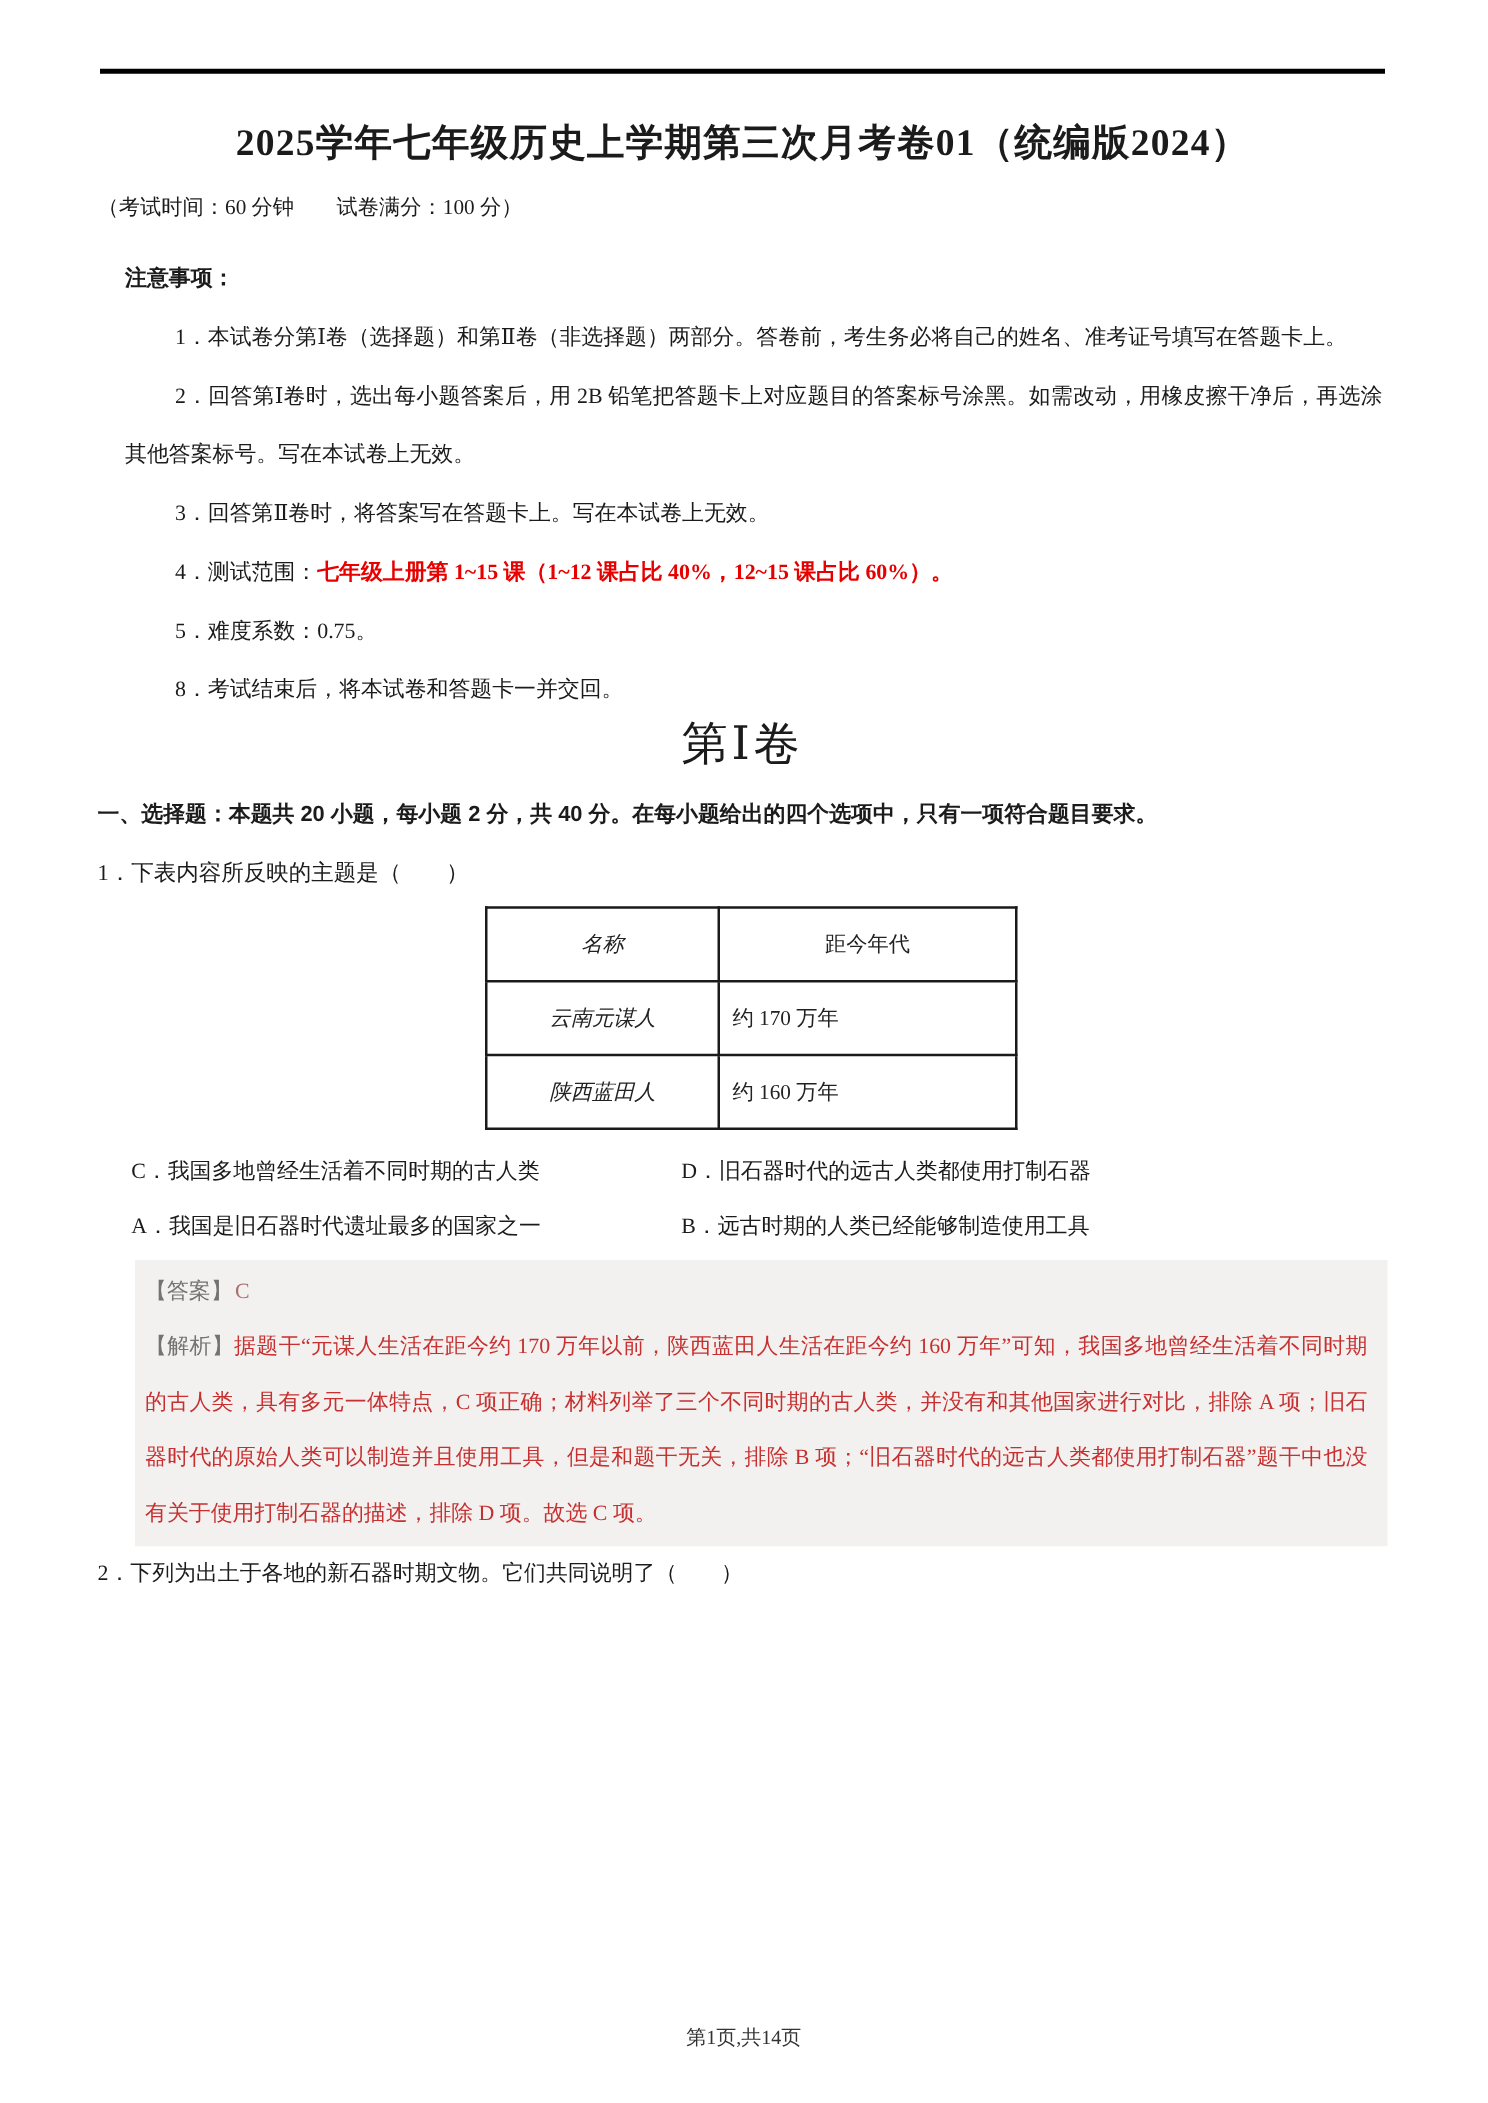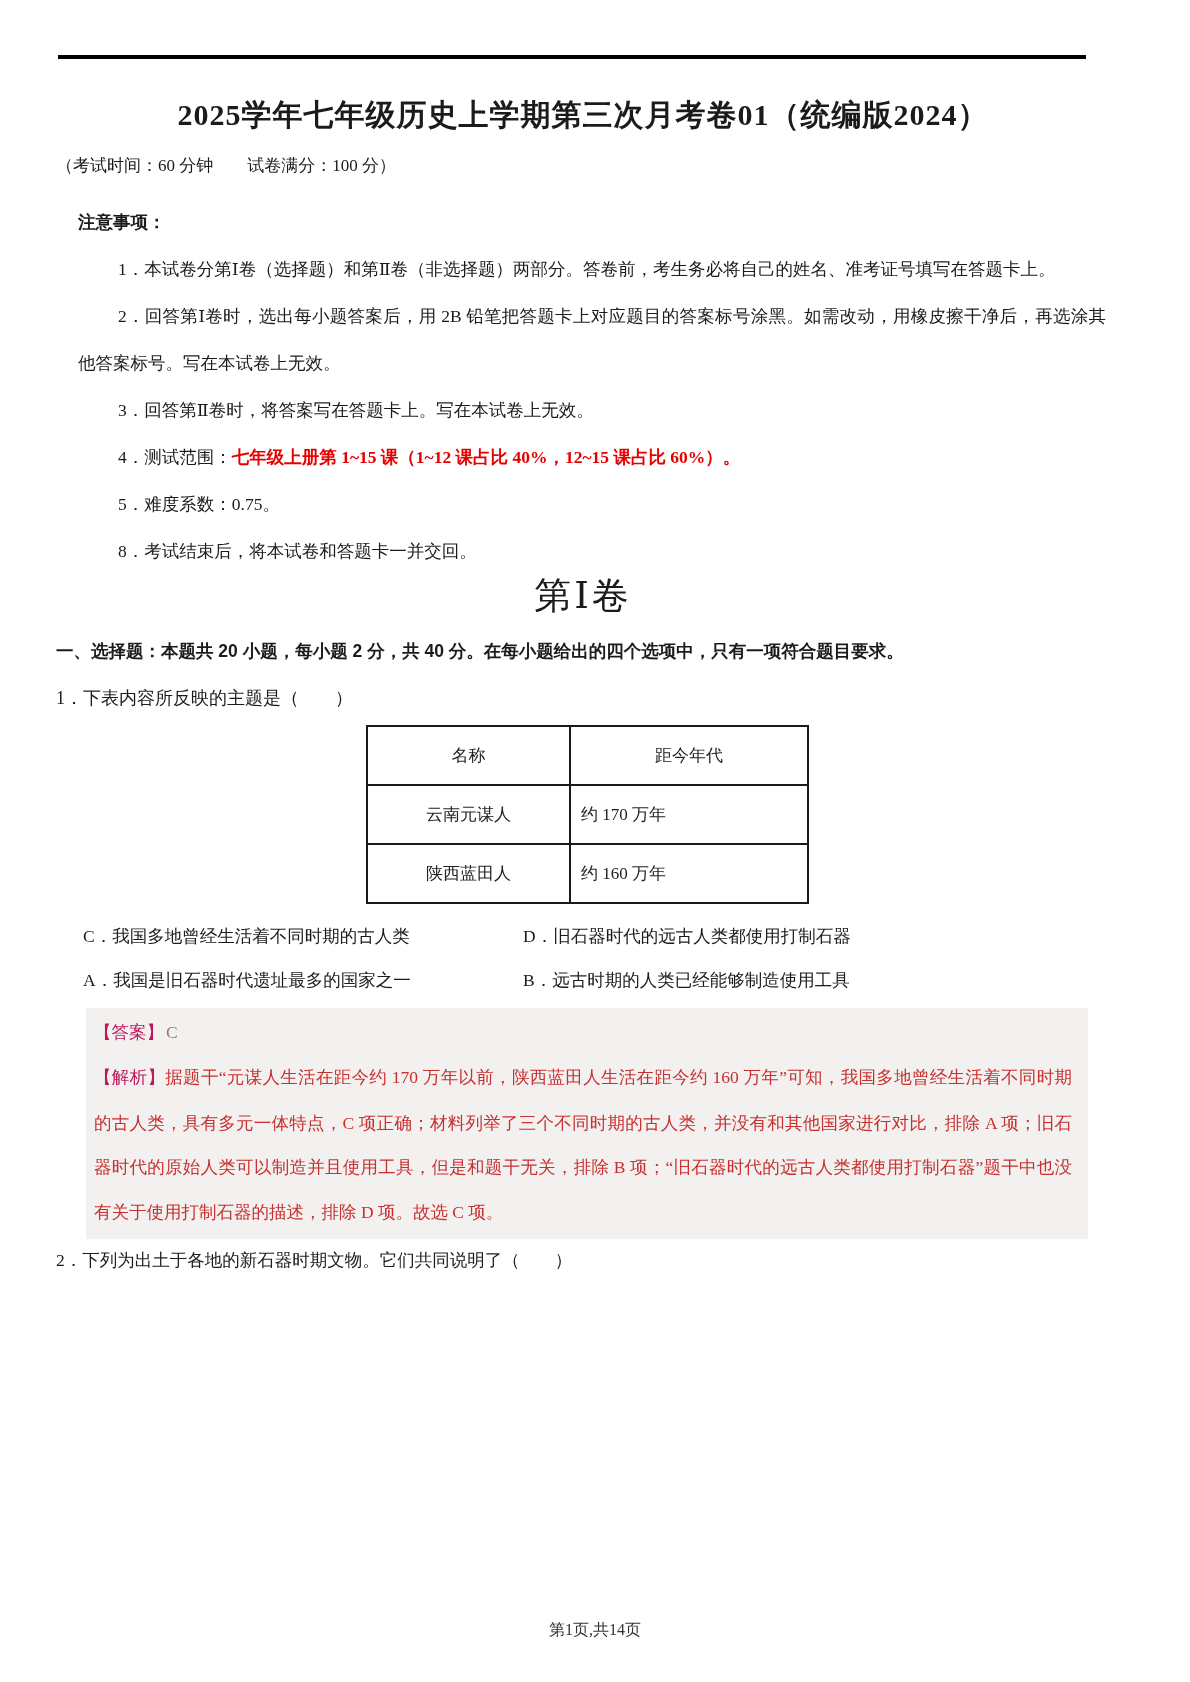--- a/index.html
+++ b/index.html
@@ -8,7 +8,7 @@
     position:relative; width:1190px; height:1682px; background:#fff; overflow:hidden;
     font-family:"Liberation Serif","DejaVu Serif",serif; color:#1b1b1b;
   }
-  .content { padding:0 80px 0 56px; }
+  .content { padding:0 80px 0 78px; }
   .top-rule { margin:55px 0 0 2px; width:1028px; height:4px; background:#000; }
   .title { margin-top:38px; text-align:center; font-size:30px; font-weight:bold; line-height:36px; letter-spacing:1px; }
   .subtitle { margin-top:22px; text-align:left; font-size:17px; line-height:22px; }

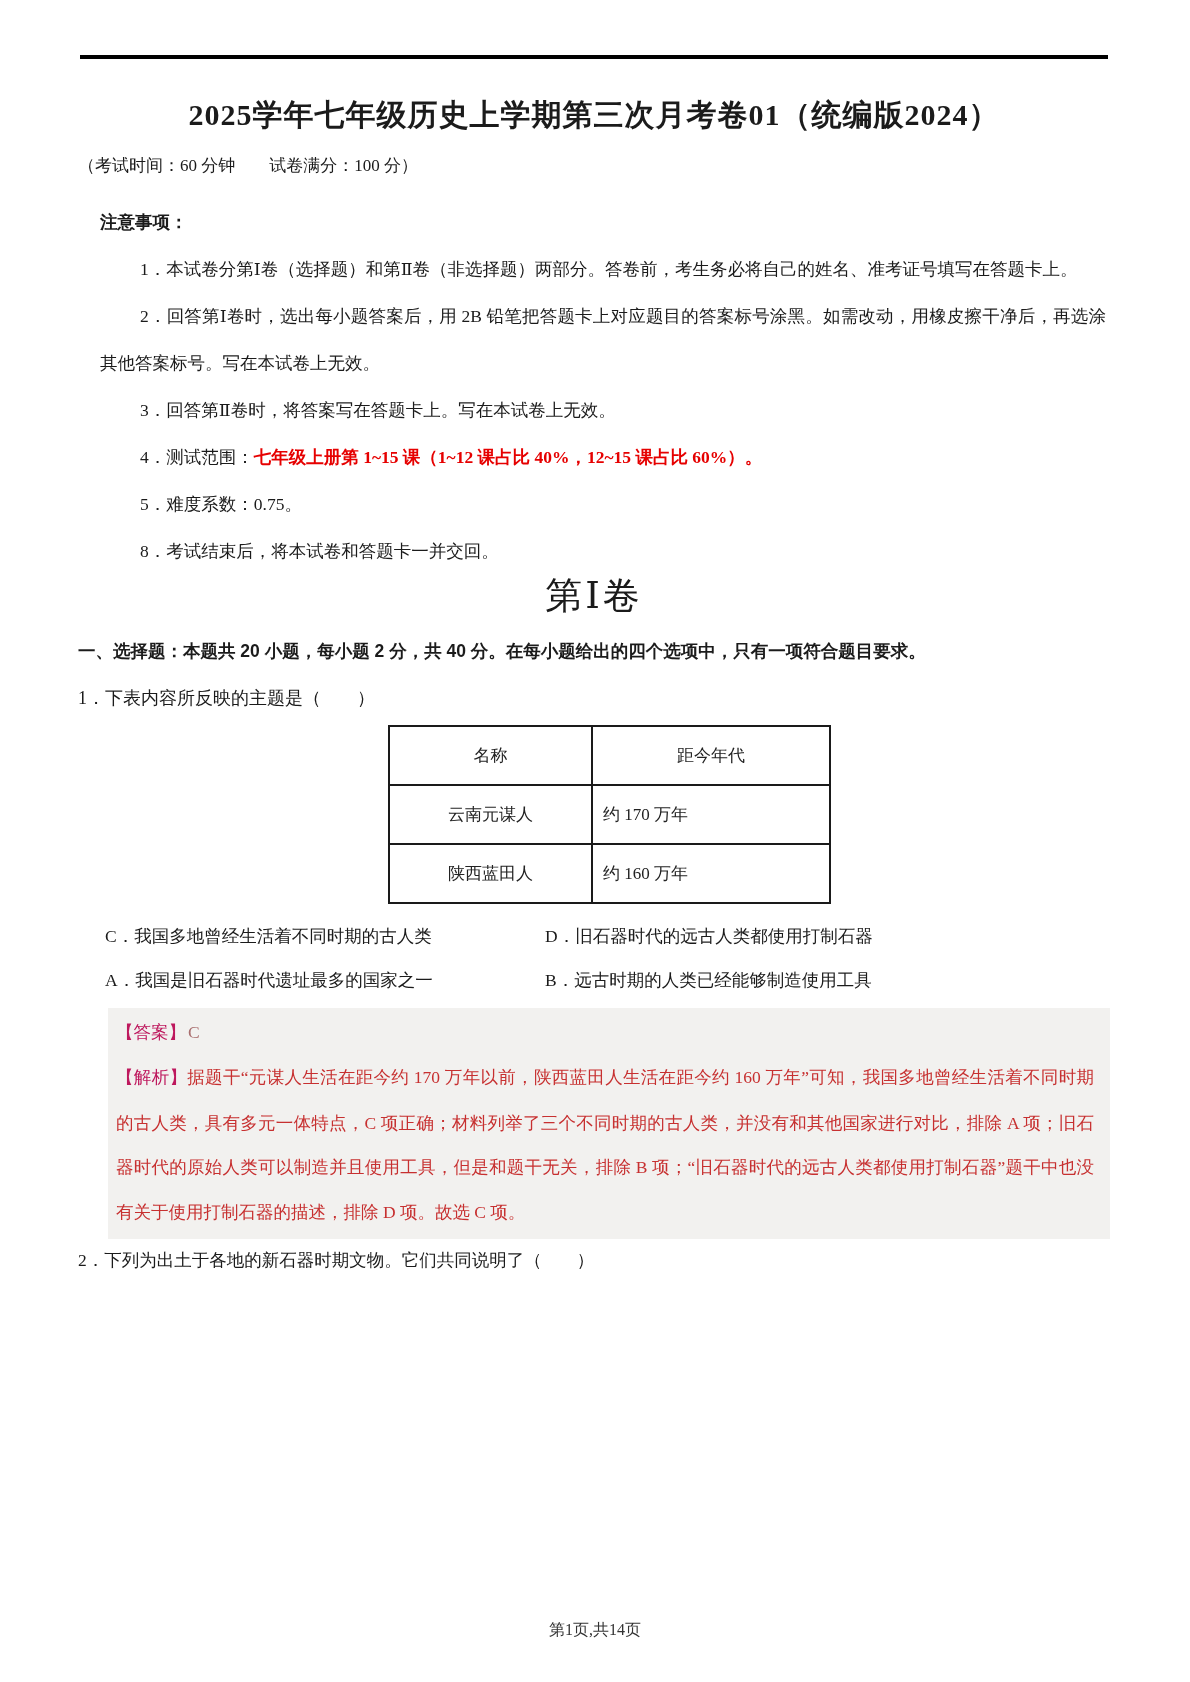--- a/index.html
+++ b/index.html
@@ -28,7 +28,7 @@
     border:2px solid #1a1a1a; height:59px; font-size:17px; color:#222;
     padding:0 10px;
   }
-  td.c-name { width:203px; text-align:center; }
+  td.c-name { width:186px; text-align:center;font-style:italic; }
   td.c-age  { width:238px; text-align:left; padding-left:16px; }
   td.c-head { text-align:center; }
   .options { margin-top:10px; padding-left:27px; font-size:17.5px; }

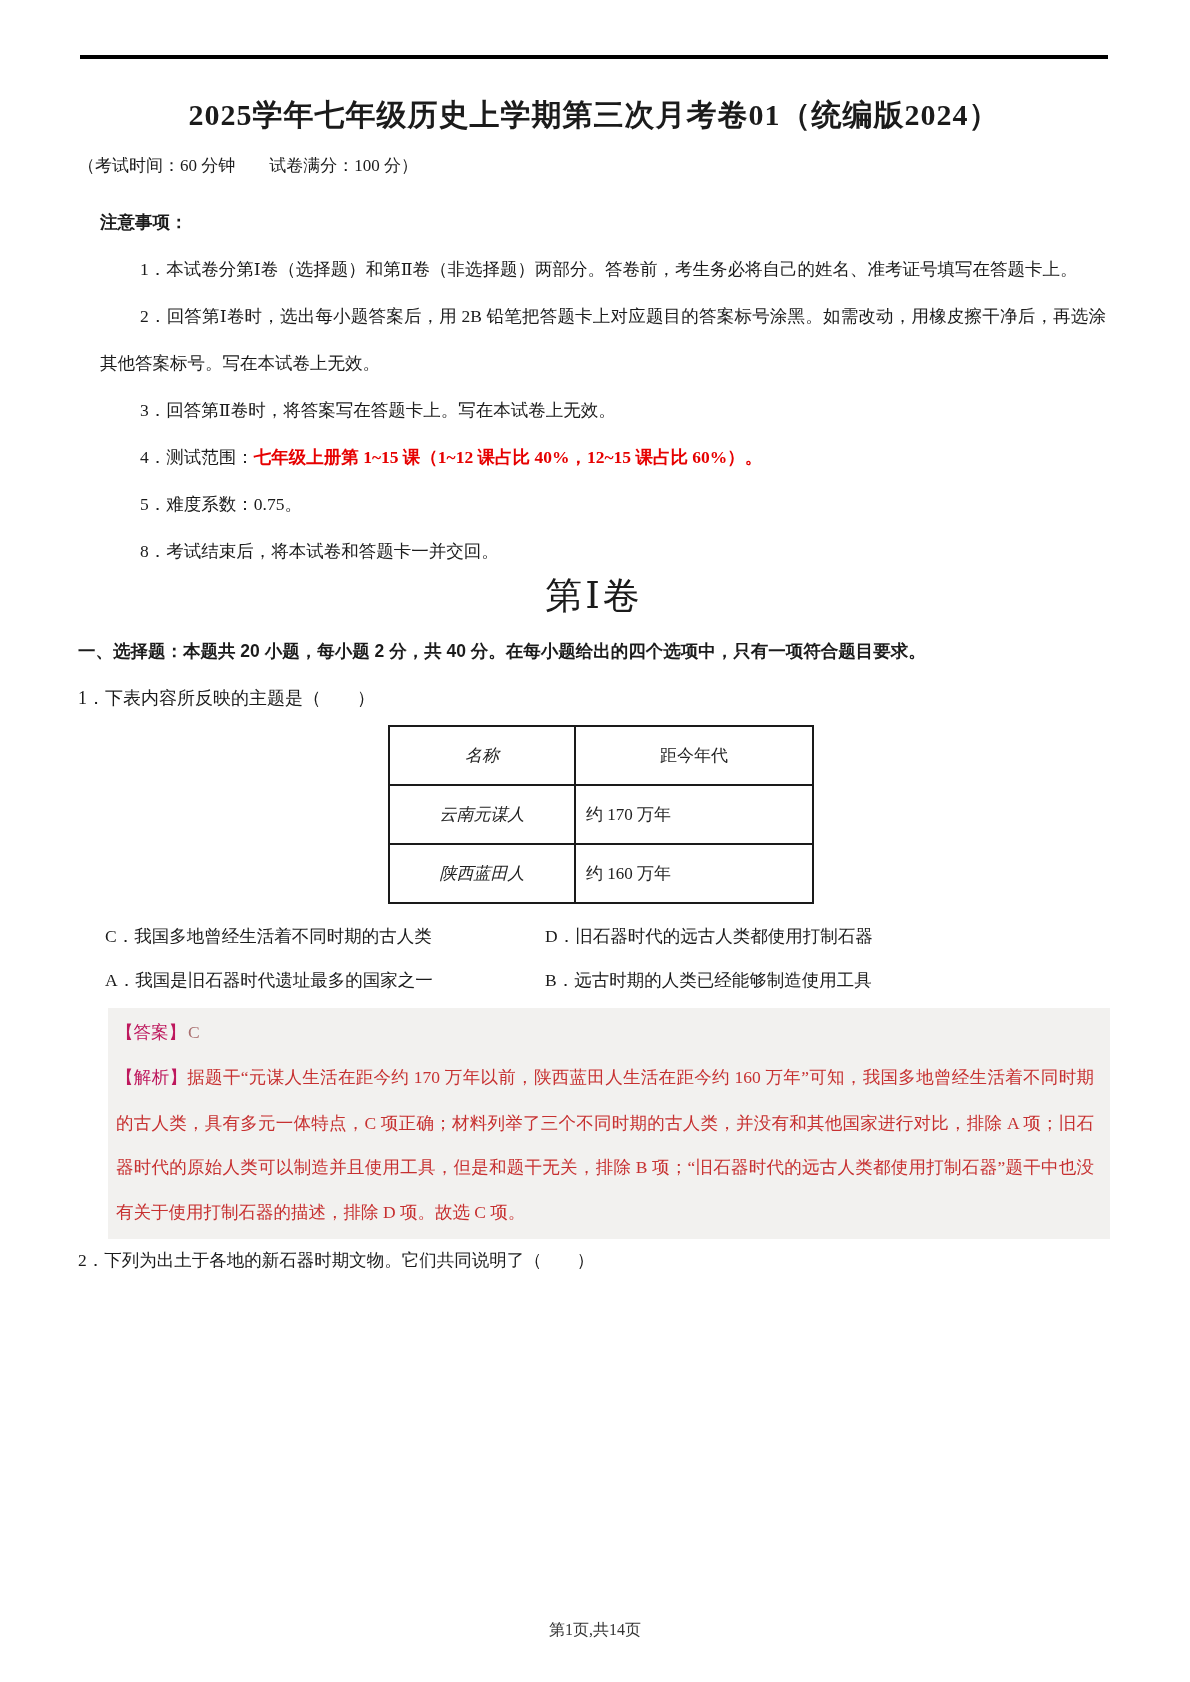--- a/index.html
+++ b/index.html
@@ -39,7 +39,7 @@
     padding:2px 16px 5px 8px; font-size:17.5px;
   }
   .ans-line { line-height:44px; }
-  .label-red { color:#be185d;font-family:Liberation Mono, monospace; }
+  .label-red { color:#737373; }
   .ans-val { color:#a96e6e; padding-left:2px; }
   .analysis { color:#c73030; line-height:44.5px; text-align:justify; }
   .footer { position:absolute; top:1620px; left:0; width:100%; text-align:center; font-size:16px; color:#333; }

